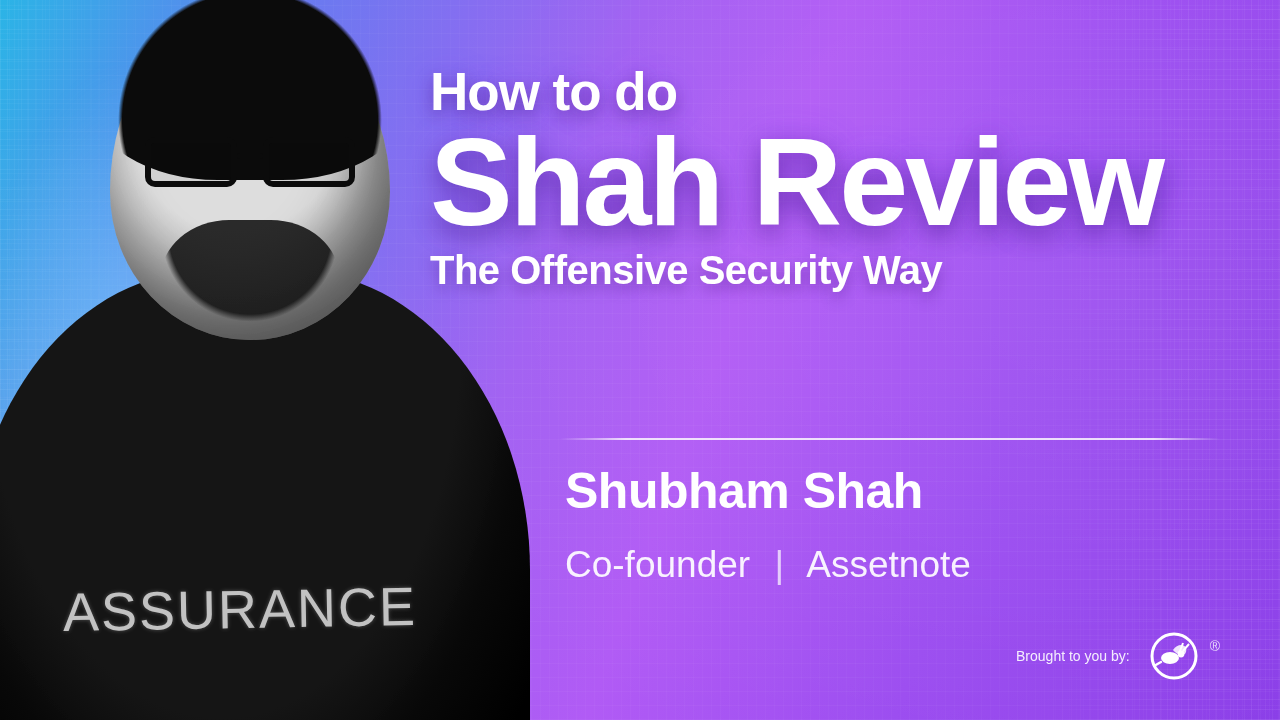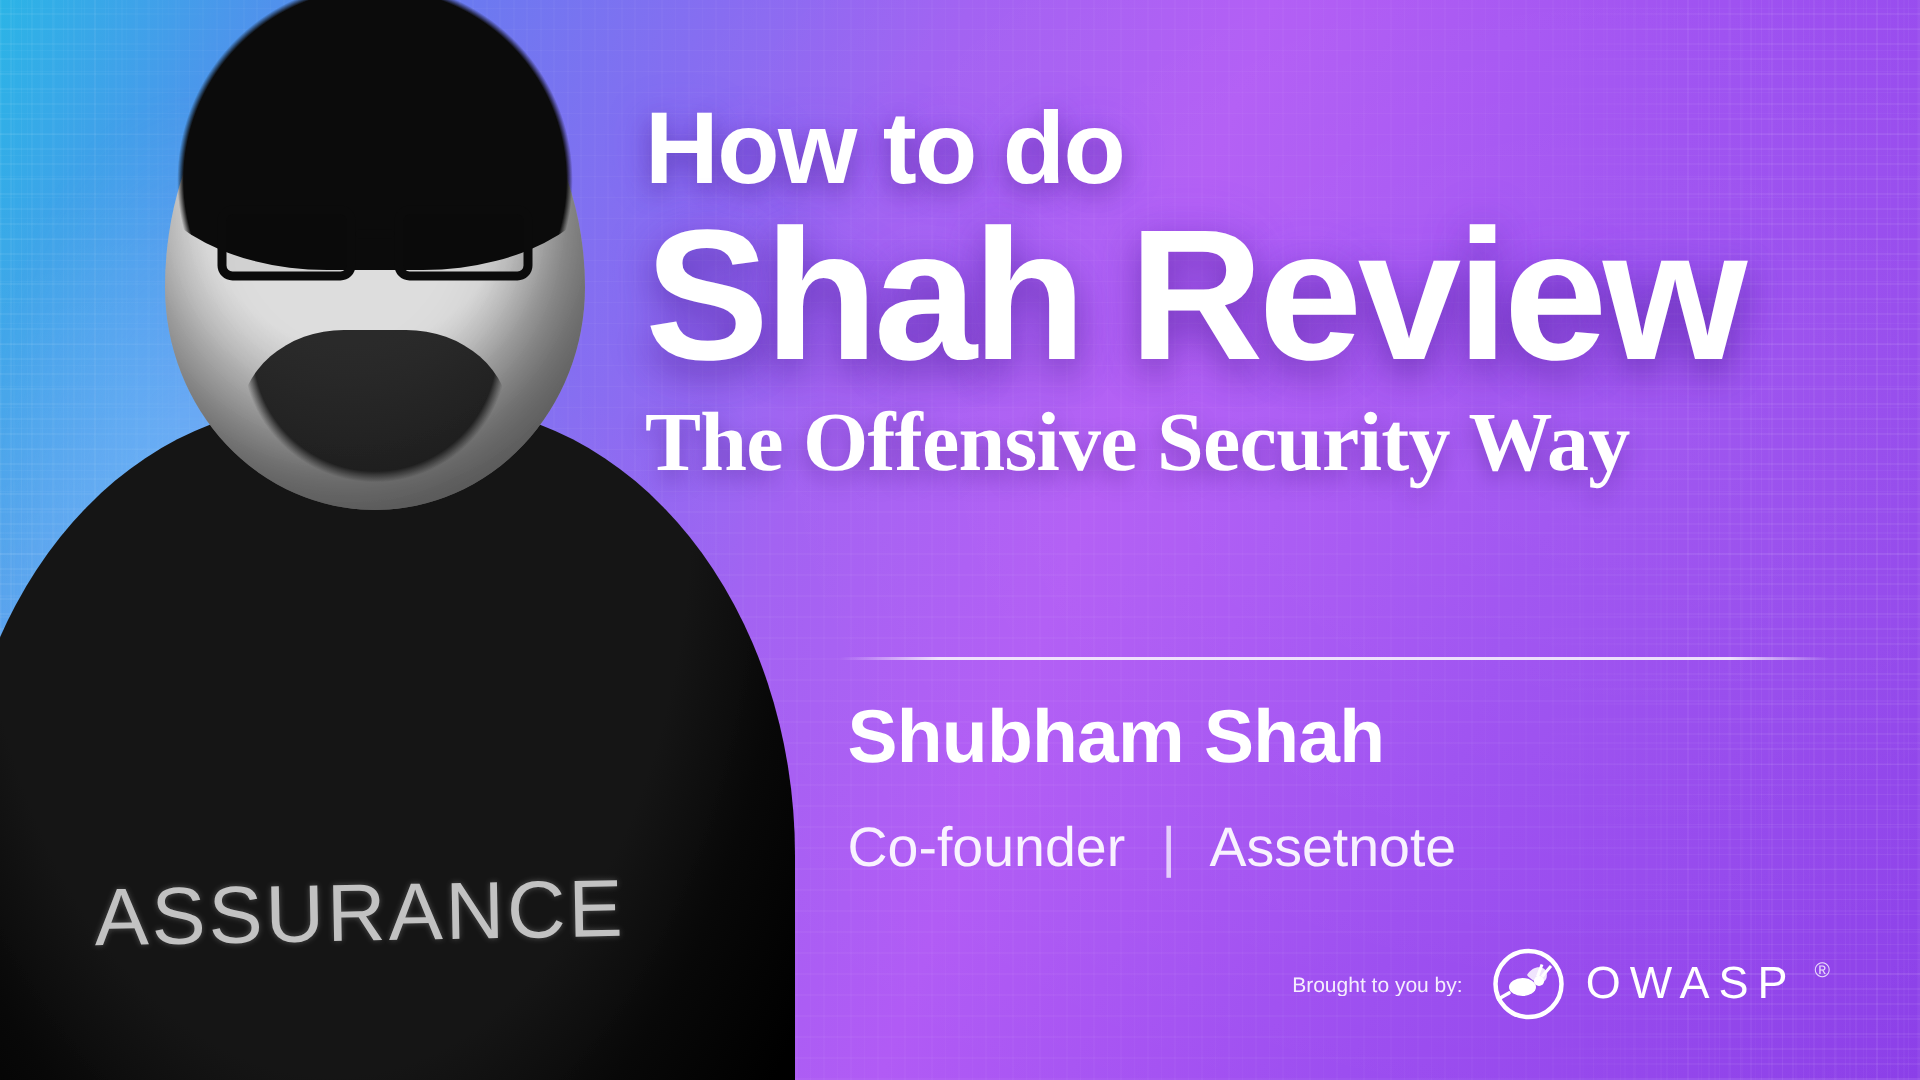--- a/index.html
+++ b/index.html
@@ -114,7 +114,7 @@
     color: #ffffff;
   }
   .title1 {
-    font-size: 68px;
+    font-size: 53px;
     font-weight: 700;
     letter-spacing: -1px;
     line-height: 1;

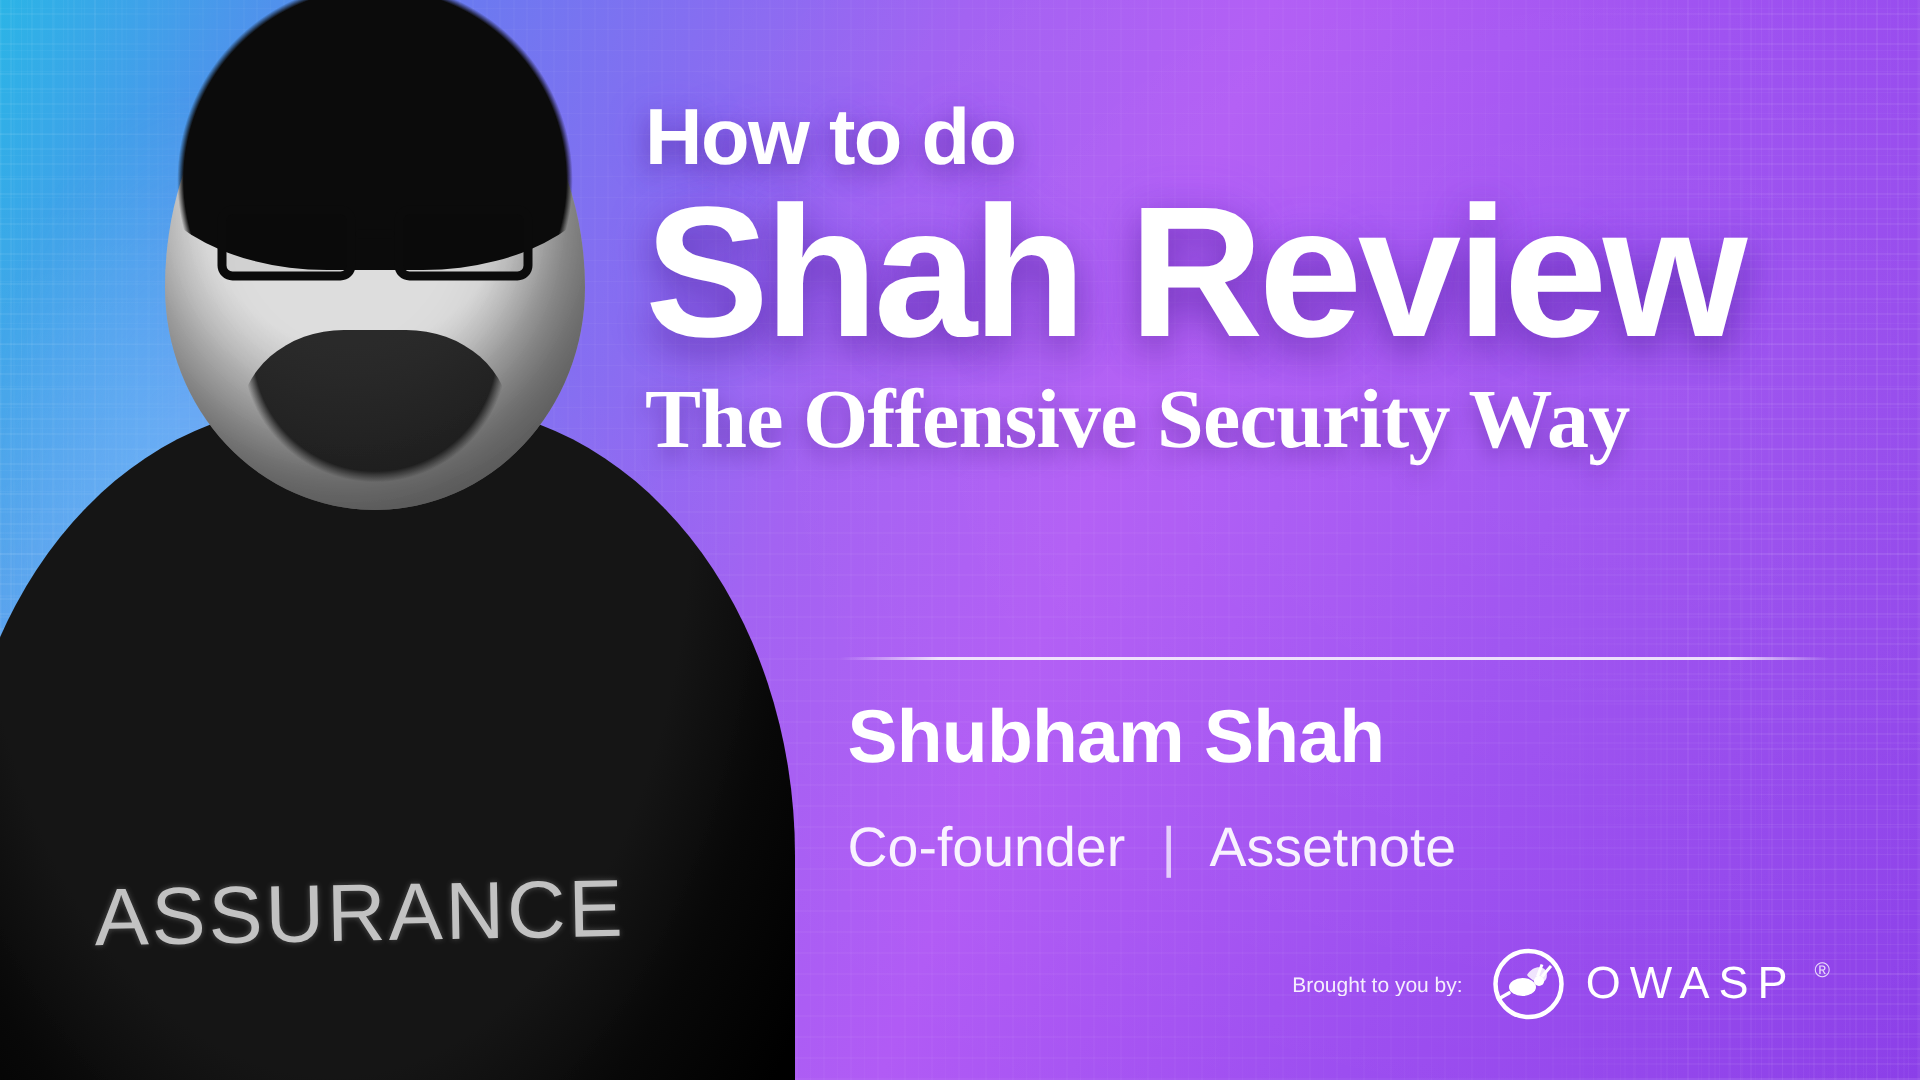--- a/index.html
+++ b/index.html
@@ -129,12 +129,11 @@
     text-shadow: 0 10px 24px rgba(50,10,110,0.45), 0 0 34px rgba(120,60,255,0.3);
   }
   .subtitle {
-    font-size: 56px;
+    font-size: 40px;
     font-weight: 600;
     letter-spacing: -0.5px;
     margin-top: 6px;
     text-shadow: 0 6px 14px rgba(50,10,110,0.35);
-    font-family: Liberation Serif, serif;
   }
 
   .line {

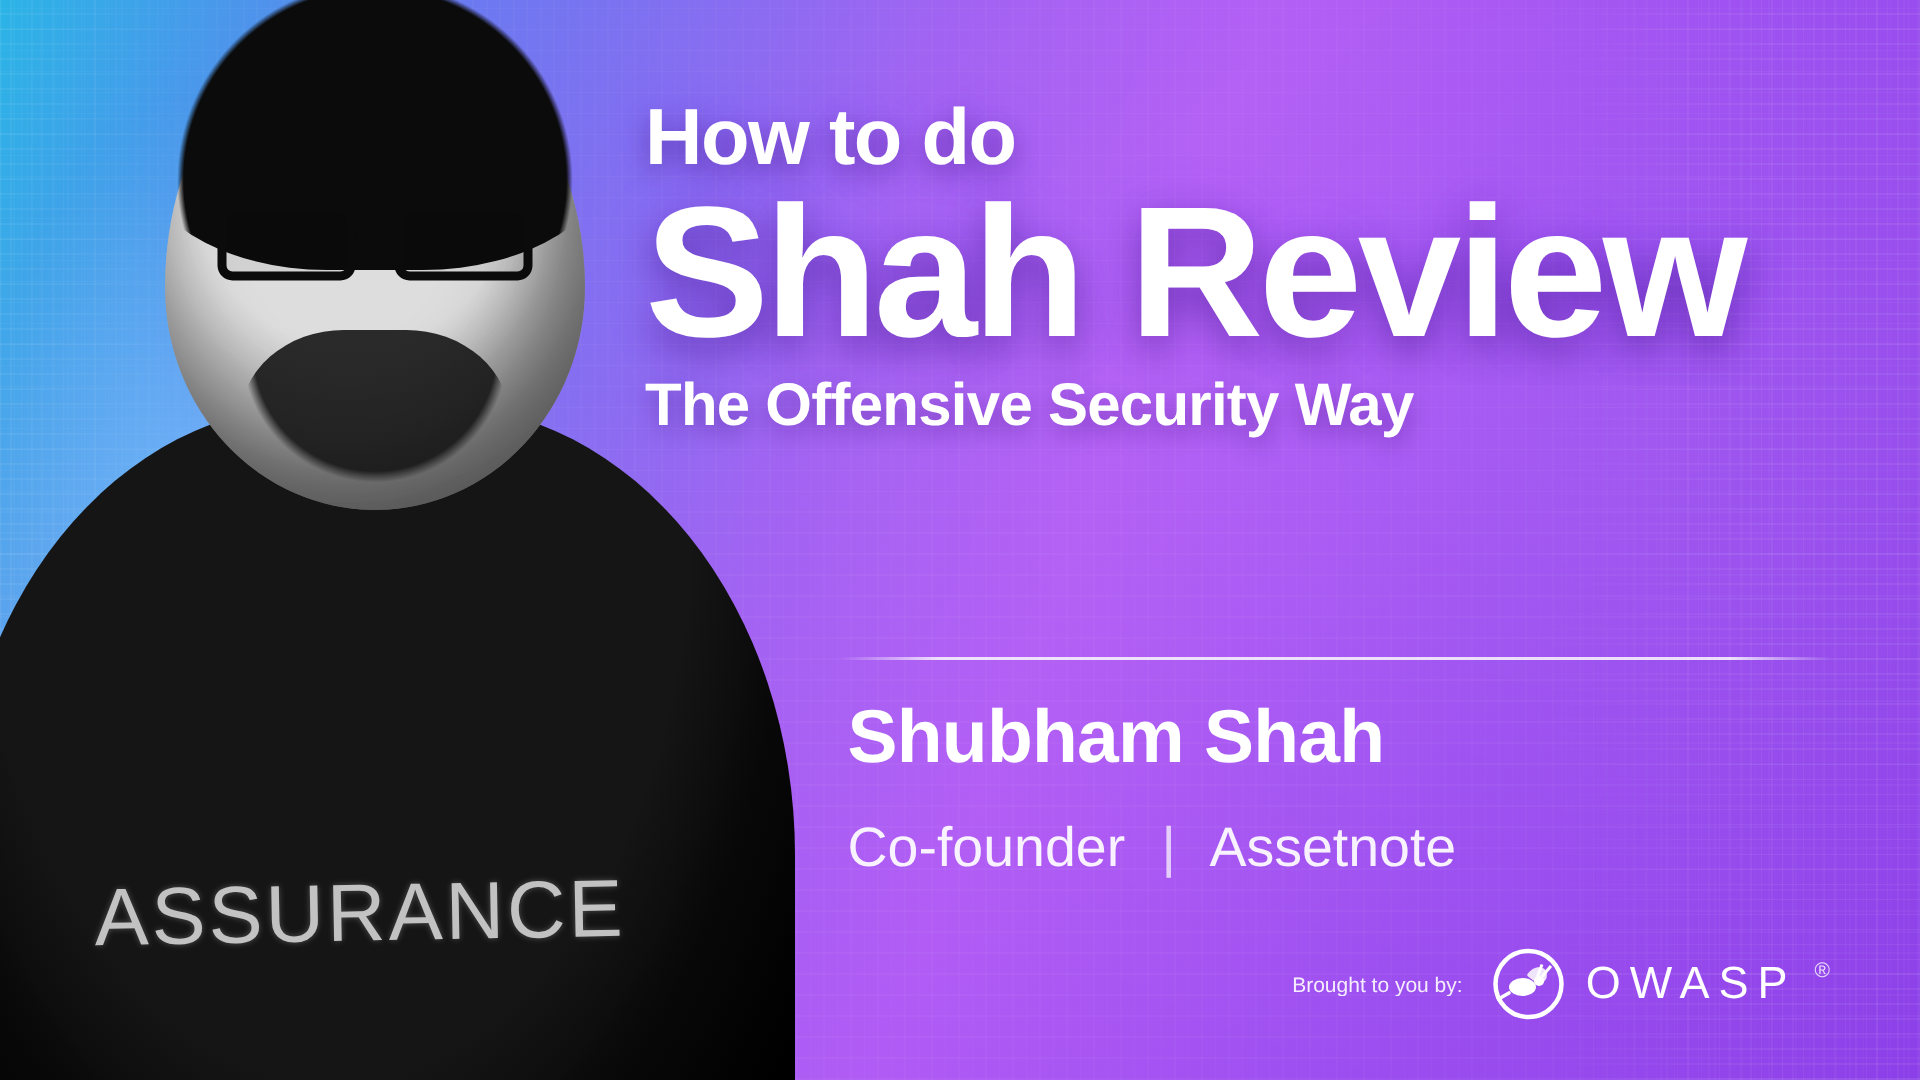--- a/index.html
+++ b/index.html
@@ -278,7 +278,6 @@
         <line x1="33" y1="19" x2="39" y2="12" stroke="#ffffff" stroke-width="2"></line>
         <line x1="30" y1="19" x2="33" y2="11" stroke="#ffffff" stroke-width="2"></line>
       </svg>
-      <span class="brand-name">OWASP</span>
       <span class="reg">®</span>
     </div>
   </div>

